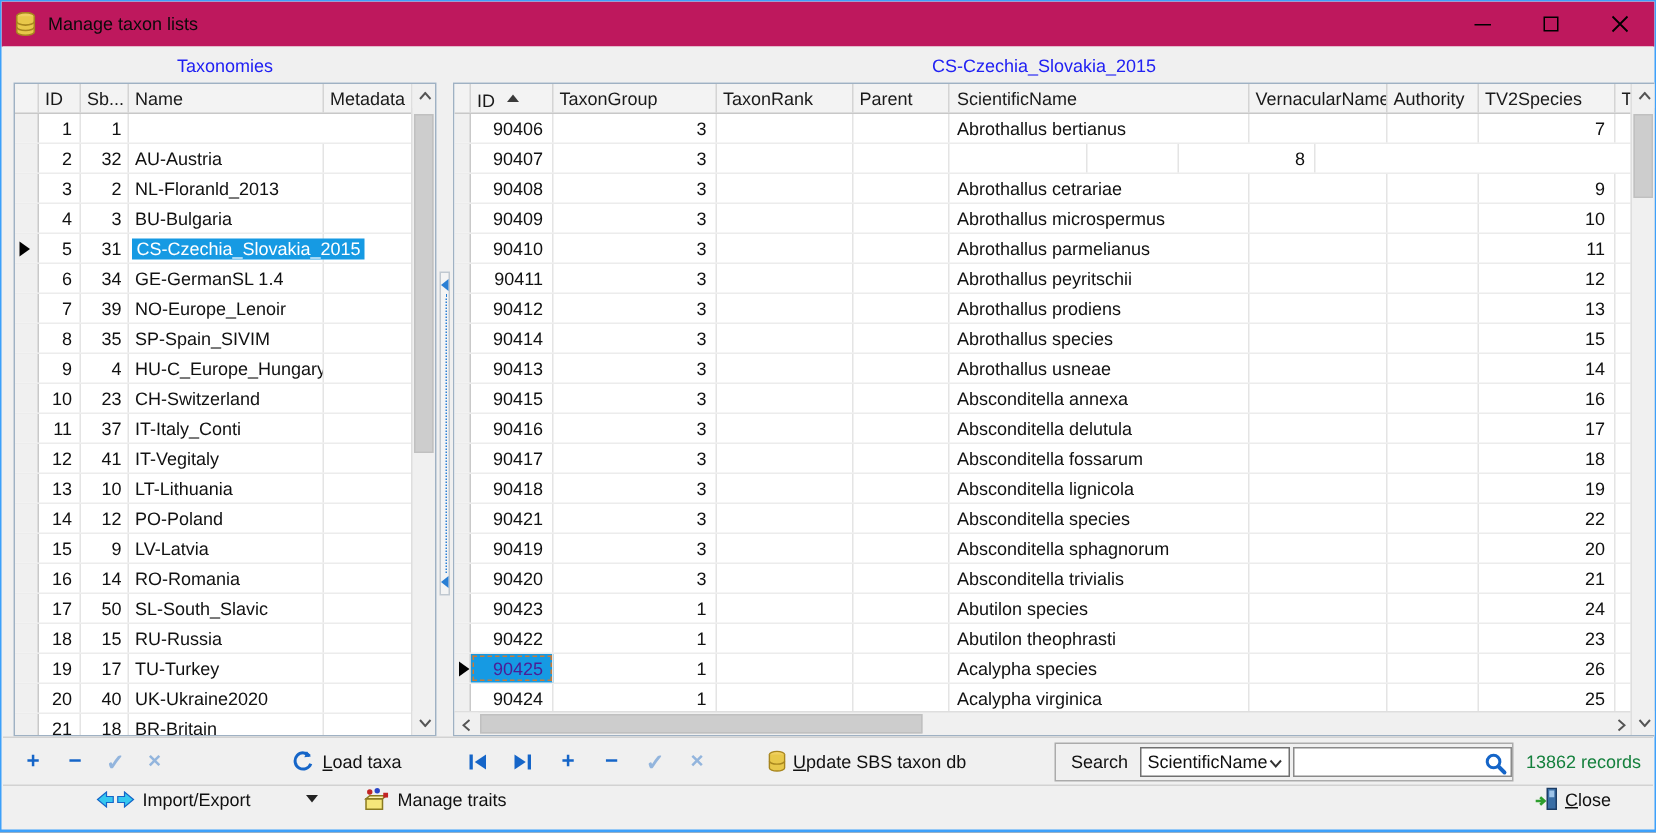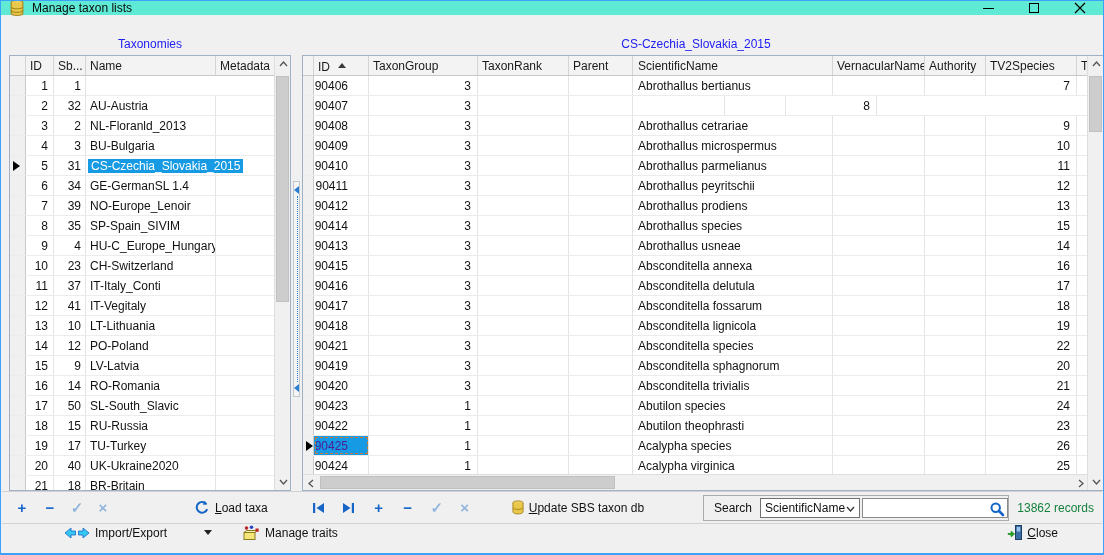--- a/index.html
+++ b/index.html
@@ -10,7 +10,7 @@
     font-family:"Liberation Sans",sans-serif;font-size:12px;color:#111;overflow:hidden;
   }
   
-  .titlebar{position:absolute;top:0;left:0;right:0;height:14px;background:#5eead4;display:flex;align-items:center;}
+  .titlebar{position:absolute;top:0;left:0;right:0;height:30px;background:#be185d;display:flex;align-items:center;}
   .app-icon{margin-left:9px;display:flex;align-items:center;}
   .title{margin-left:8px;color:#0a0a0a;}
   .win-controls{margin-left:auto;display:flex;height:30px;}

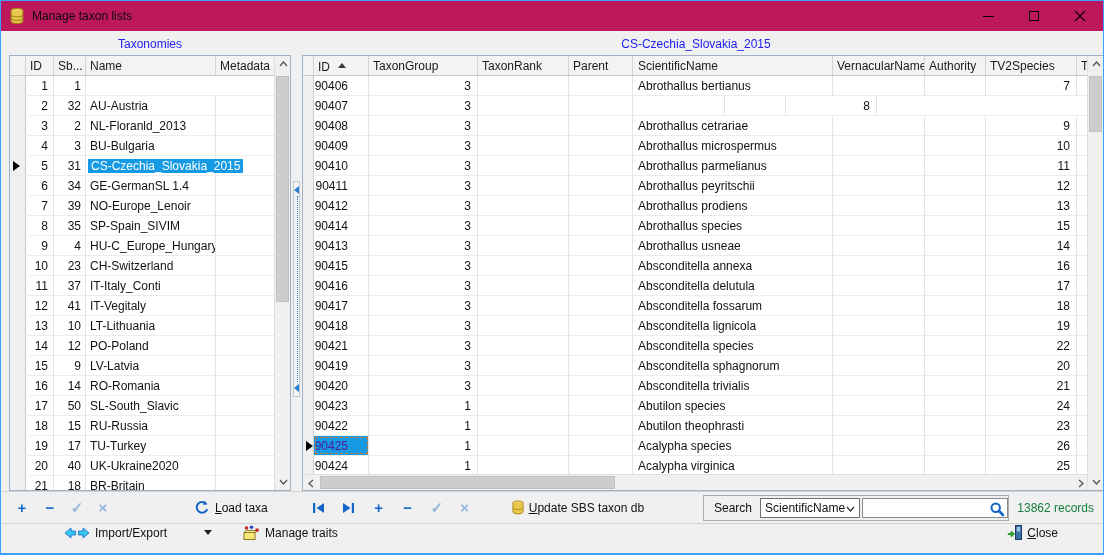--- a/index.html
+++ b/index.html
@@ -44,7 +44,7 @@
   .frame-left .selected-row .l-name{overflow:visible;}
   .frame-left .selected-row .l-name .ct{background:#169ae3;color:#fff;position:relative;z-index:3;padding:0 3px;margin-left:-2px;}
   
-  .r-ind{width:11px;}.r-id{width:55px;text-align:right;padding-right:20px;}
+  .r-ind{width:11px;}.r-id{width:55px;text-align:right;padding-right:6px;}
   .r-group{width:109px;text-align:right;padding-right:6px;}
   .r-rank{width:91px;}.r-parent{width:64px;}
   .r-sci{width:200px;padding-left:5px;}

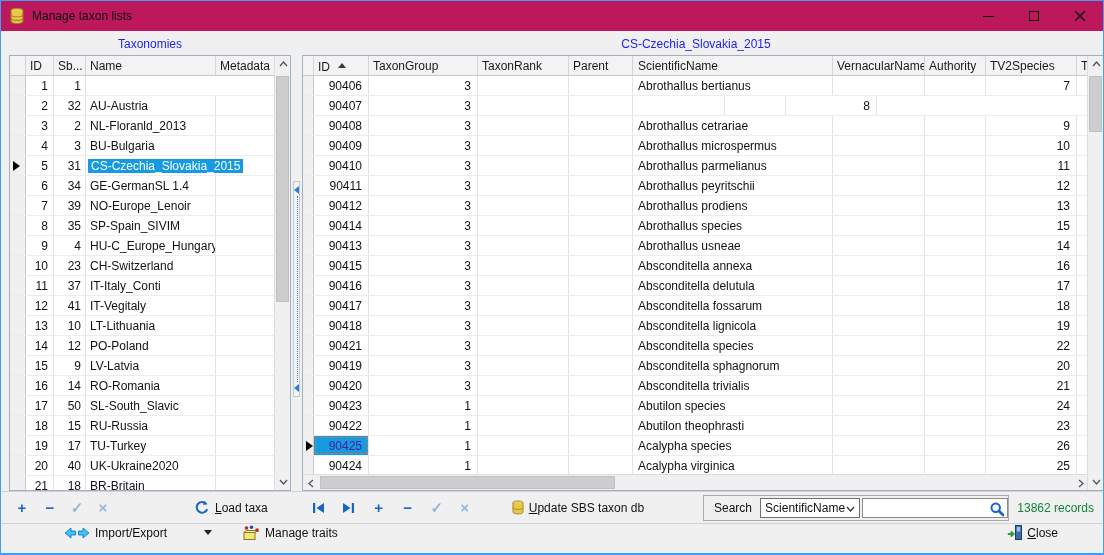--- a/index.html
+++ b/index.html
@@ -89,7 +89,7 @@
   .search-mag{position:absolute;right:2px;top:2px;}
   .records{position:absolute;right:8px;top:9px;color:#15803d;}
   .caret-down{width:0;height:0;border-left:4px solid transparent;border-right:4px solid transparent;border-top:5px solid #222;}
-  .close-btn{position:absolute;right:44px;display:flex;align-items:center;gap:5px;}
+  .close-btn{position:absolute;right:28px;display:flex;align-items:center;gap:5px;}
 </style>
 </head>
 <body>

